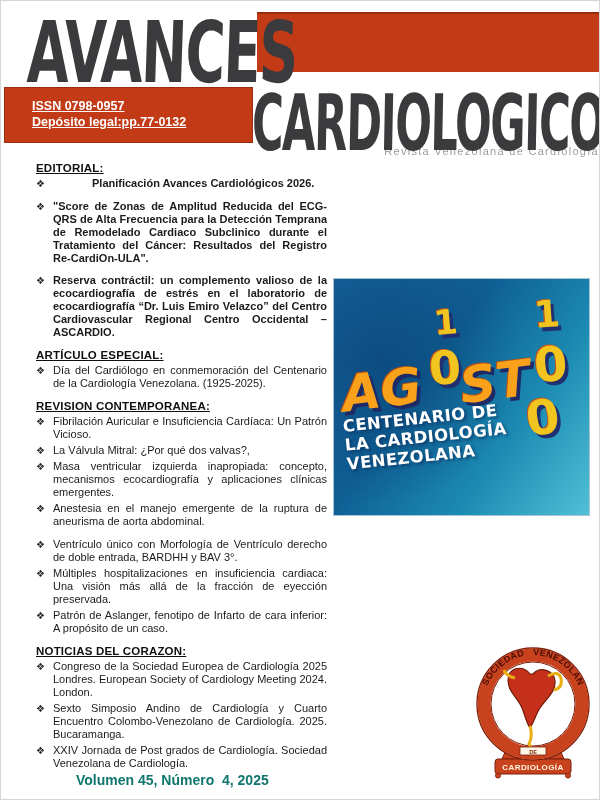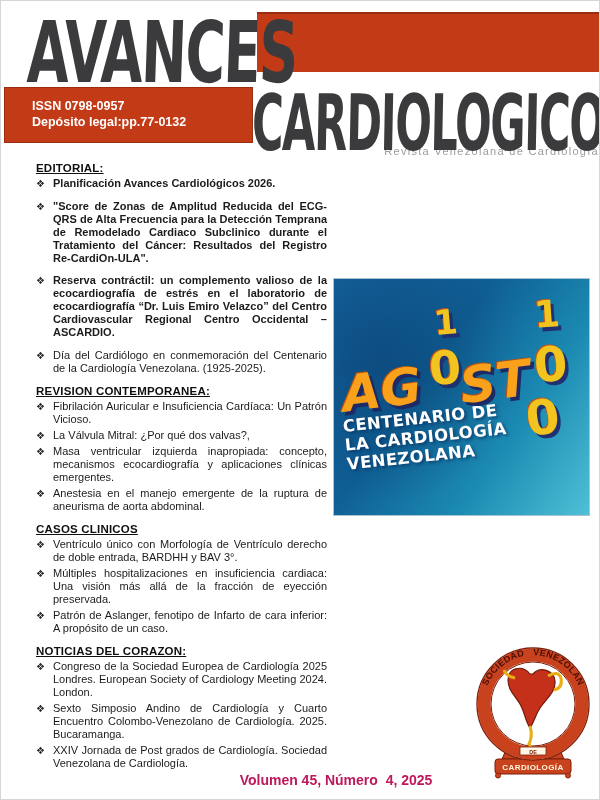--- a/index.html
+++ b/index.html
@@ -25,6 +25,7 @@
     background:#c33a17;border:1px solid #9a2c10;box-sizing:border-box;
     color:#ffffff;font-weight:700;font-size:12.5px;line-height:16px;
     padding:10px 0 0 27px;
+    text-decoration:underline;
   }
   .title-cardio{
     position:absolute;left:252px;top:76px;z-index:3;

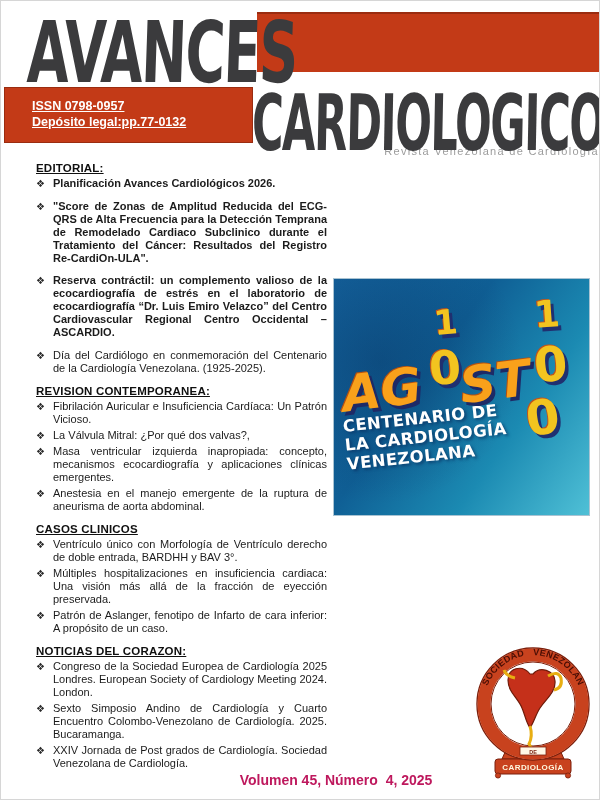--- a/index.html
+++ b/index.html
@@ -56,7 +56,7 @@
   .item .txt{flex:1;}
   .sec-orig .txt{font-weight:600;}
   .sec-orig .item{margin-bottom:9px;}
-  .sec-edit .txt{font-weight:600;}
+  .sec-edit .txt{font-weight:600;margin-left:39px;}
   
   .poster{
     position:absolute;left:332px;top:277px;width:257px;height:238px;

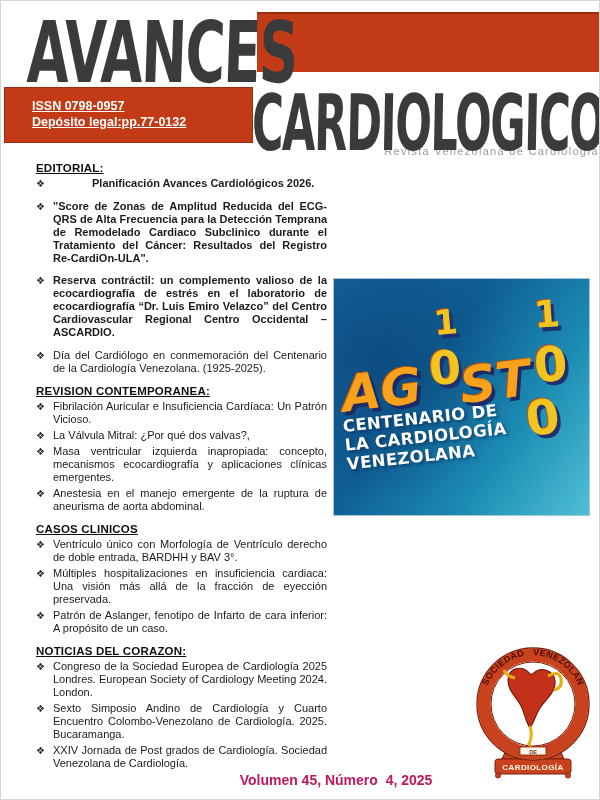--- a/index.html
+++ b/index.html
@@ -133,6 +133,7 @@
     </div>
 
     <div class="sec">
+      <h3>ARTÍCULO ESPECIAL:</h3>
       <div class="item">
         <span class="bullet">❖</span>
         <span class="txt">Día del Cardiólogo en conmemoración del Centenario de la Cardiología Venezolana.  (1925-2025).</span>

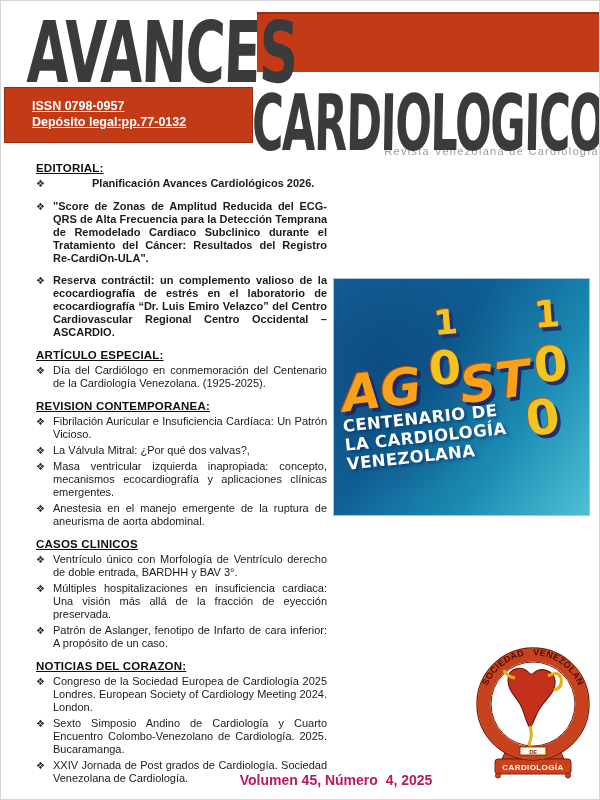--- a/index.html
+++ b/index.html
@@ -161,7 +161,6 @@
     </div>
 
     <div class="sec">
-      <h3>CASOS CLINICOS</h3>
       <div class="item">
         <span class="bullet">❖</span>
         <span class="txt">Ventrículo único con Morfología de Ventrículo derecho de doble entrada, BARDHH y BAV 3°.</span>

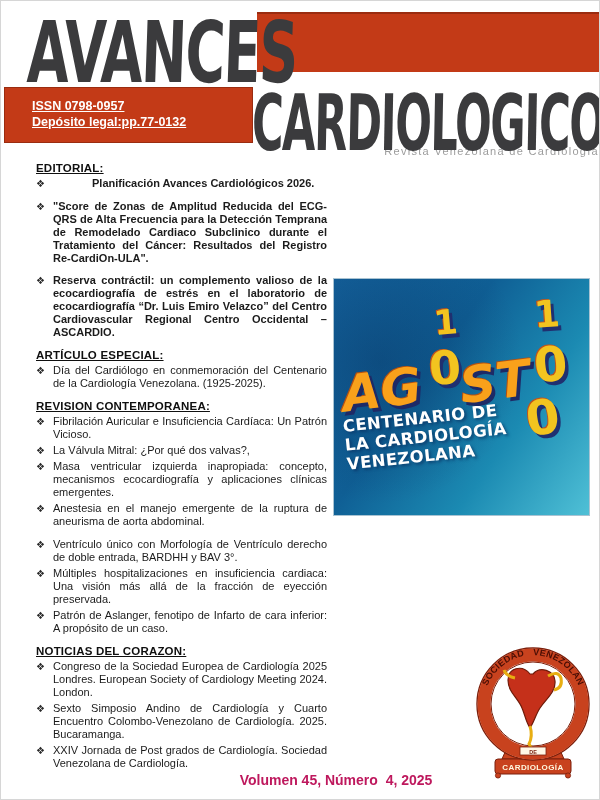--- a/index.html
+++ b/index.html
@@ -91,8 +91,8 @@
   
   .logo{position:absolute;left:467px;top:641px;width:130px;height:140px;}
   .footer-line{
-    position:absolute;left:75px;top:771px;width:520px;text-align:center;
-    font-size:14px;font-weight:700;color:#be185d;white-space:pre-wrap;
+    position:absolute;left:75px;top:771px;width:520px;
+    font-size:14px;font-weight:700;color:#0f766e;white-space:pre-wrap;
   }
 </style>
 </head>

